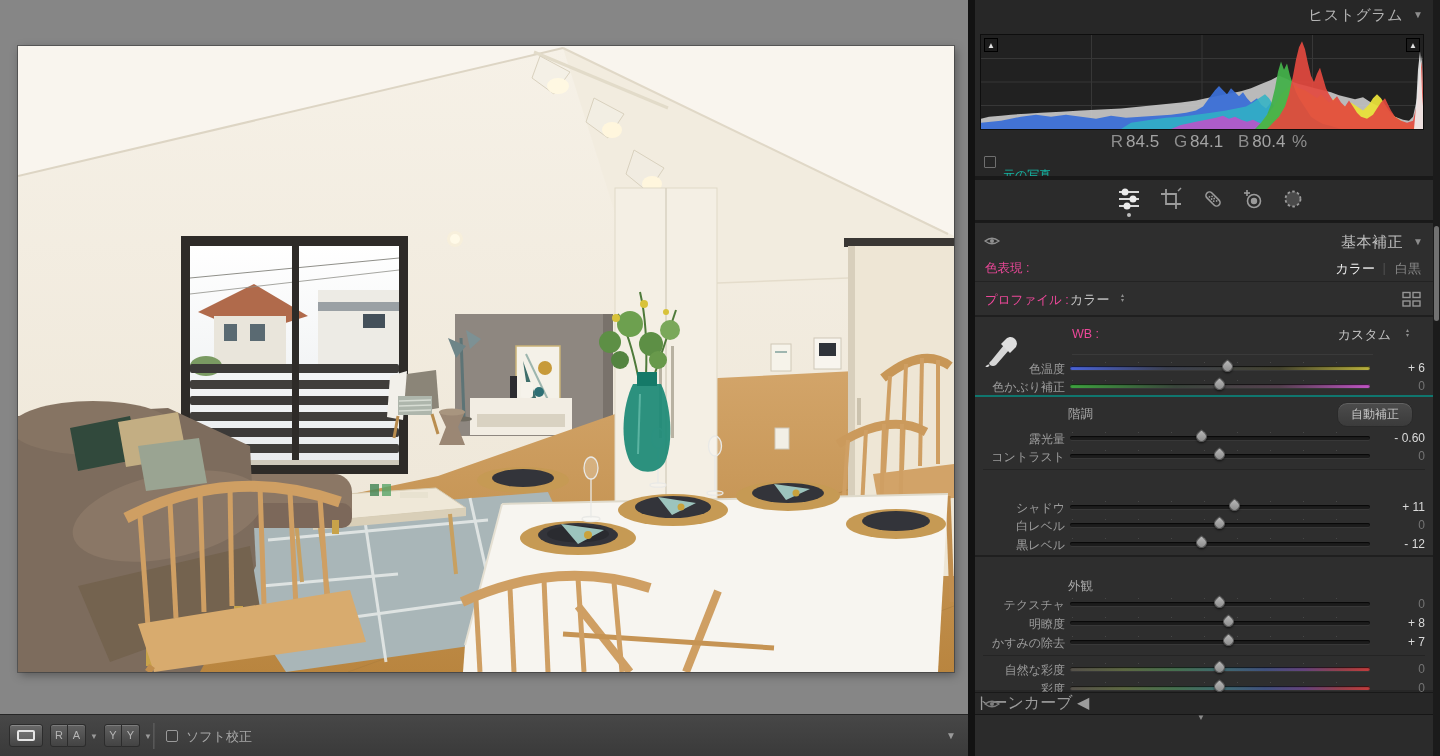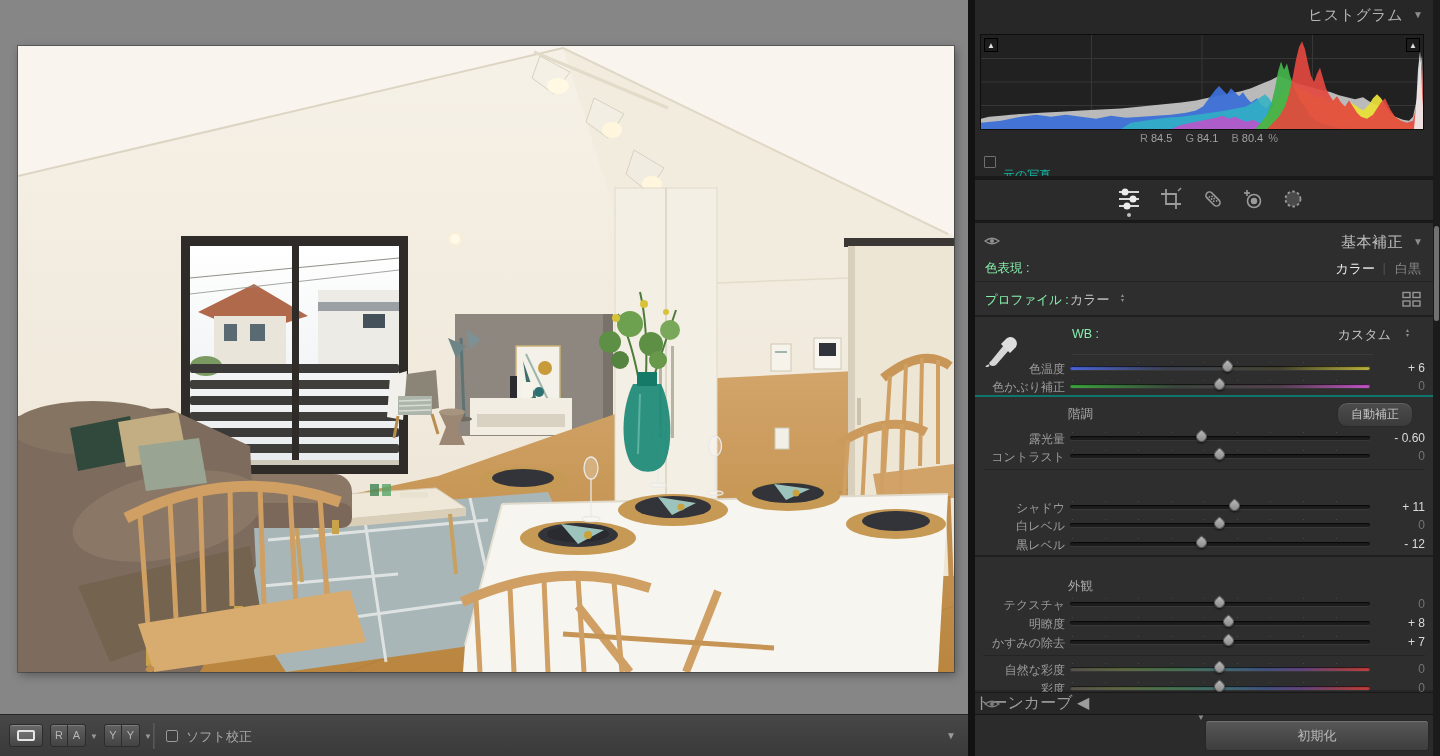--- a/index.html
+++ b/index.html
@@ -41,7 +41,7 @@
   
   .hist-box{position:absolute;left:5px;top:34px;width:444px;height:96px;background:#212121;border:1px solid #0e0e0e;}
   .clip-btn{position:absolute;top:3px;width:14px;height:14px;background:#1c1c1c;border:1px solid #000;color:#e2e2e2;font-size:8px;line-height:13px;text-align:center;}
-  .rgb-row{position:absolute;left:0;top:132px;width:100%;text-align:center;font-size:11px;color:#a3a3a3;}
+  .rgb-row{position:absolute;left:0;top:132px;width:100%;text-align:center;font-size:17px;color:#a3a3a3;}
   .rgb-row b{font-weight:normal;color:#8d8d8d;margin:0 3px 0 10px;}
   .orig-row{position:absolute;left:0;top:150px;width:100%;height:26px;}
   .orig-check{position:absolute;left:9px;top:6px;width:12px;height:12px;border:1px solid #6f6f6f;border-radius:1px;background:#262626;}

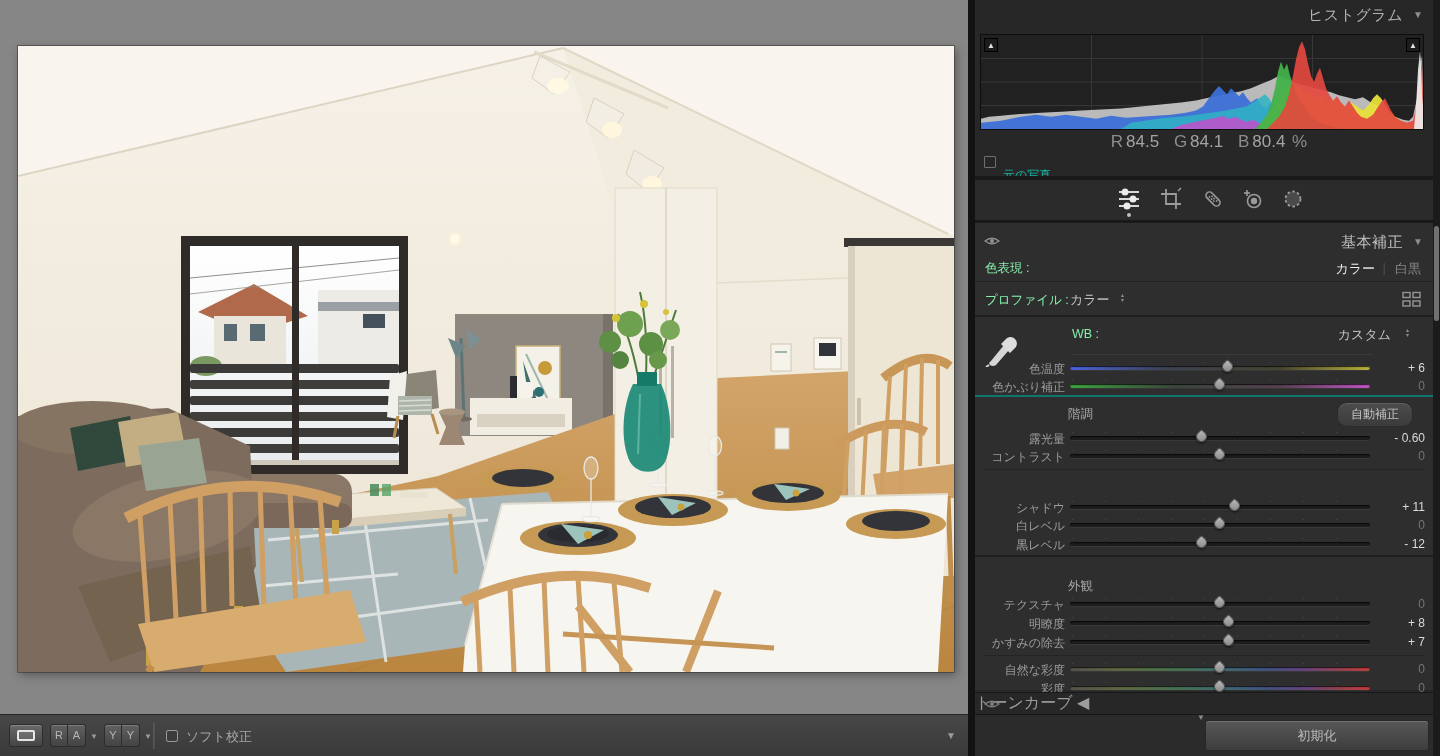--- a/index.html
+++ b/index.html
@@ -54,7 +54,7 @@
 
   
   .basic{position:absolute;left:0;top:222px;width:100%;height:468px;background:#2e2e2e;border-top:1px solid #1a1a1a;}
-  .row-label{font-size:12.5px;color:#86efac;}
+  .row-label{font-size:12.5px;color:#ec4899;}
   .treat-row{position:absolute;left:0;top:31px;width:100%;height:28px;border-bottom:1px solid #232323;}
   .treat-color{position:absolute;right:58px;top:6px;font-size:13px;color:#ececec;}
   .treat-sep{position:absolute;right:47px;top:6px;font-size:13px;color:#4f4f4f;}

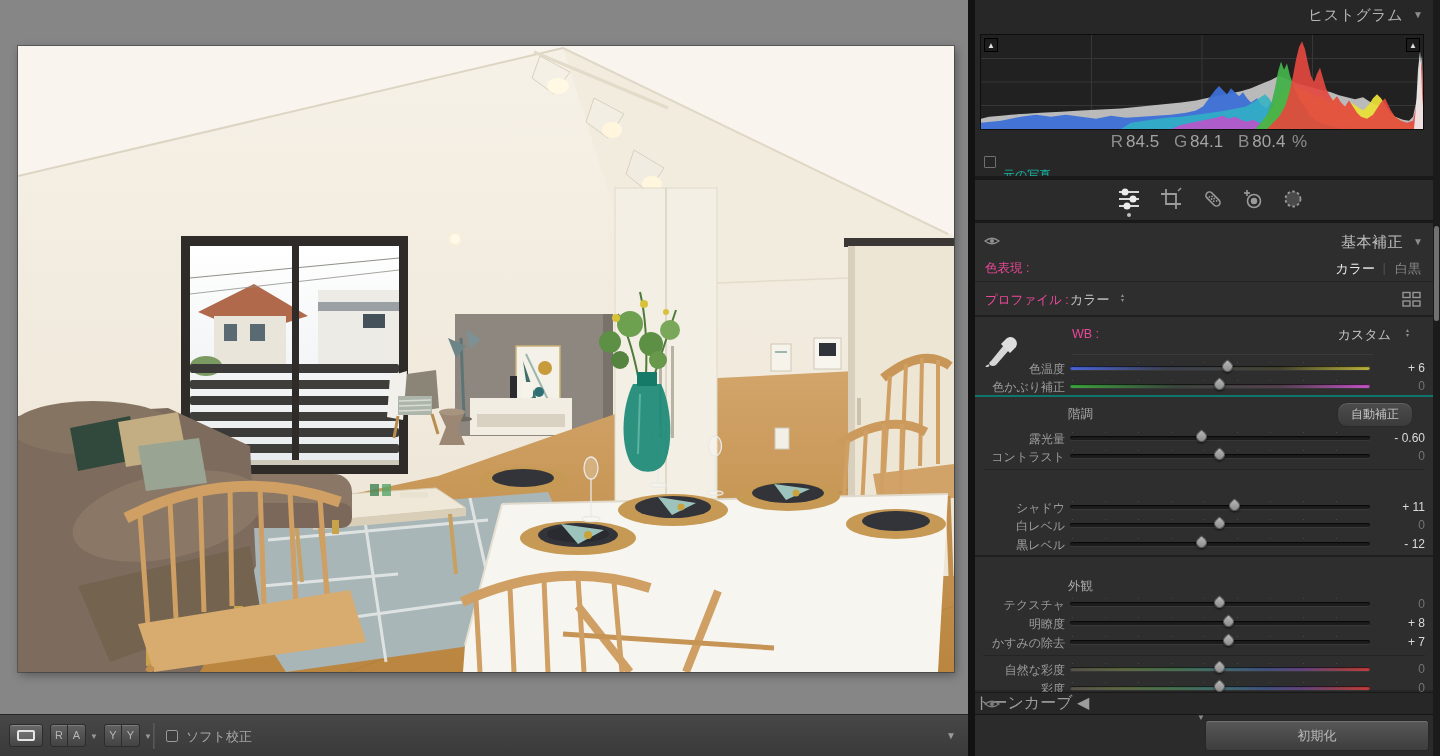--- a/index.html
+++ b/index.html
@@ -618,7 +618,6 @@
 
     <div class="footer">
       <span class="grip">▼</span>
-      <div class="f-btn f-reset">初期化</div>
     </div>
   </div>
 

